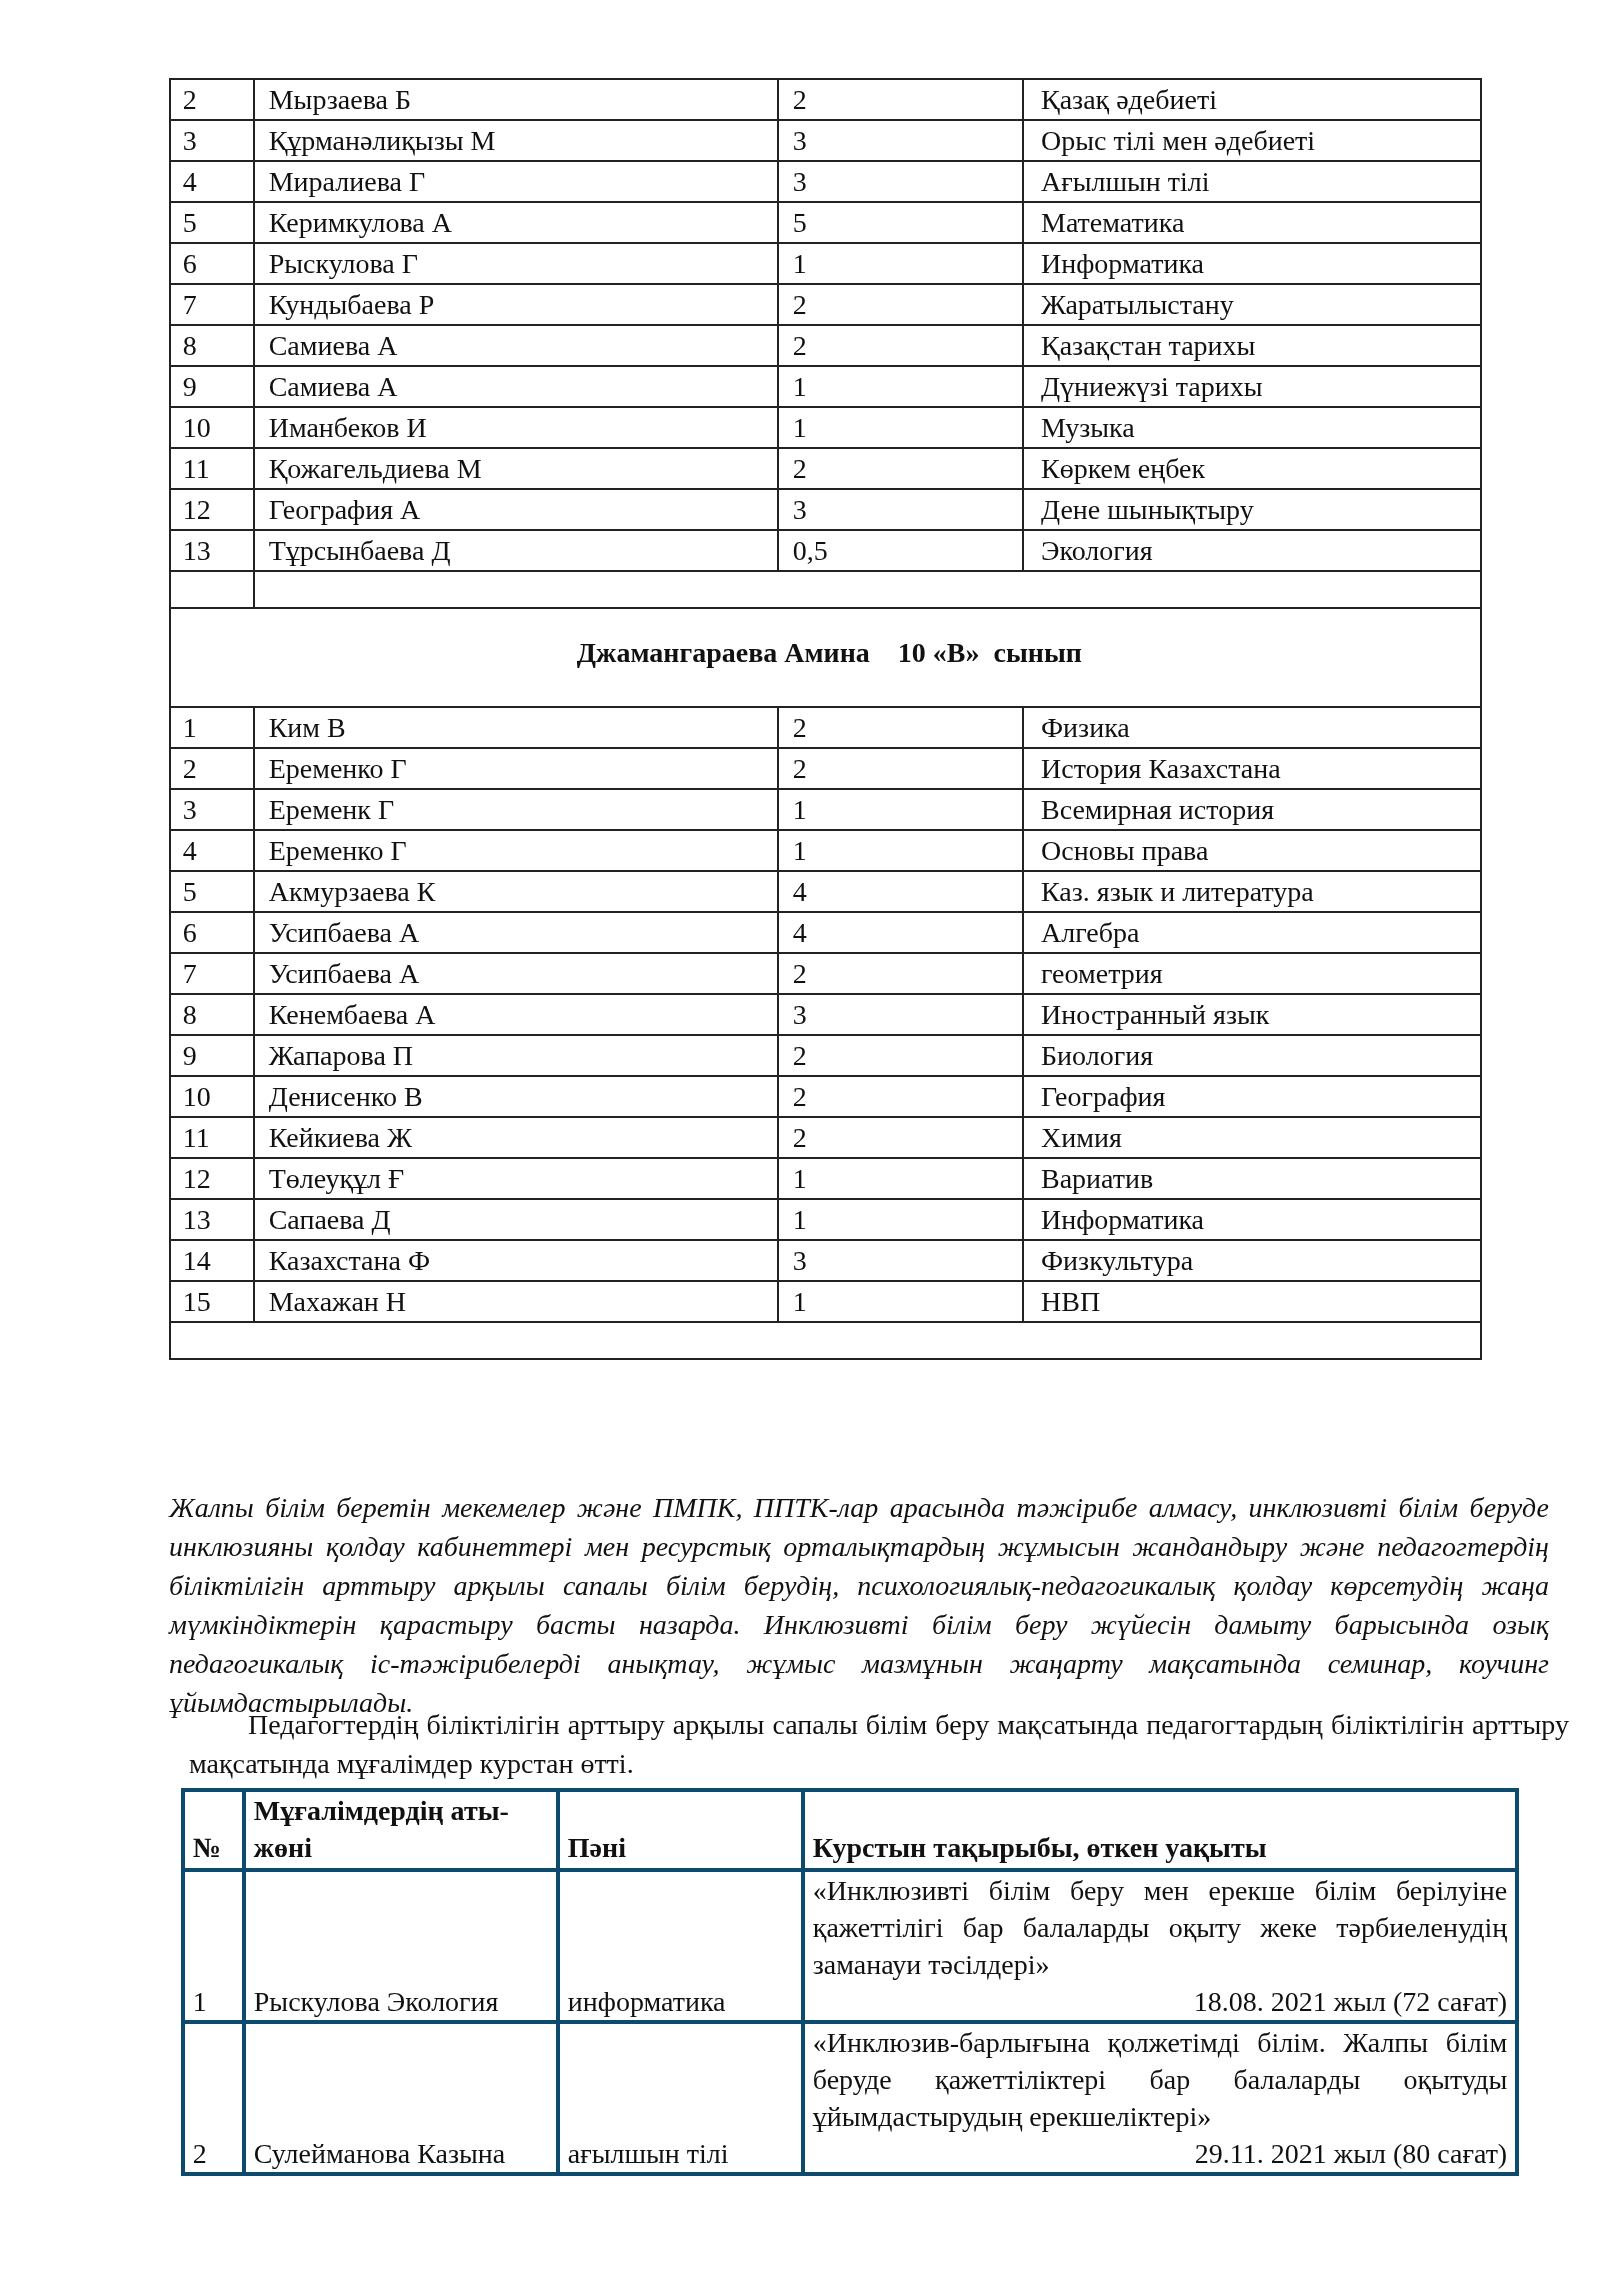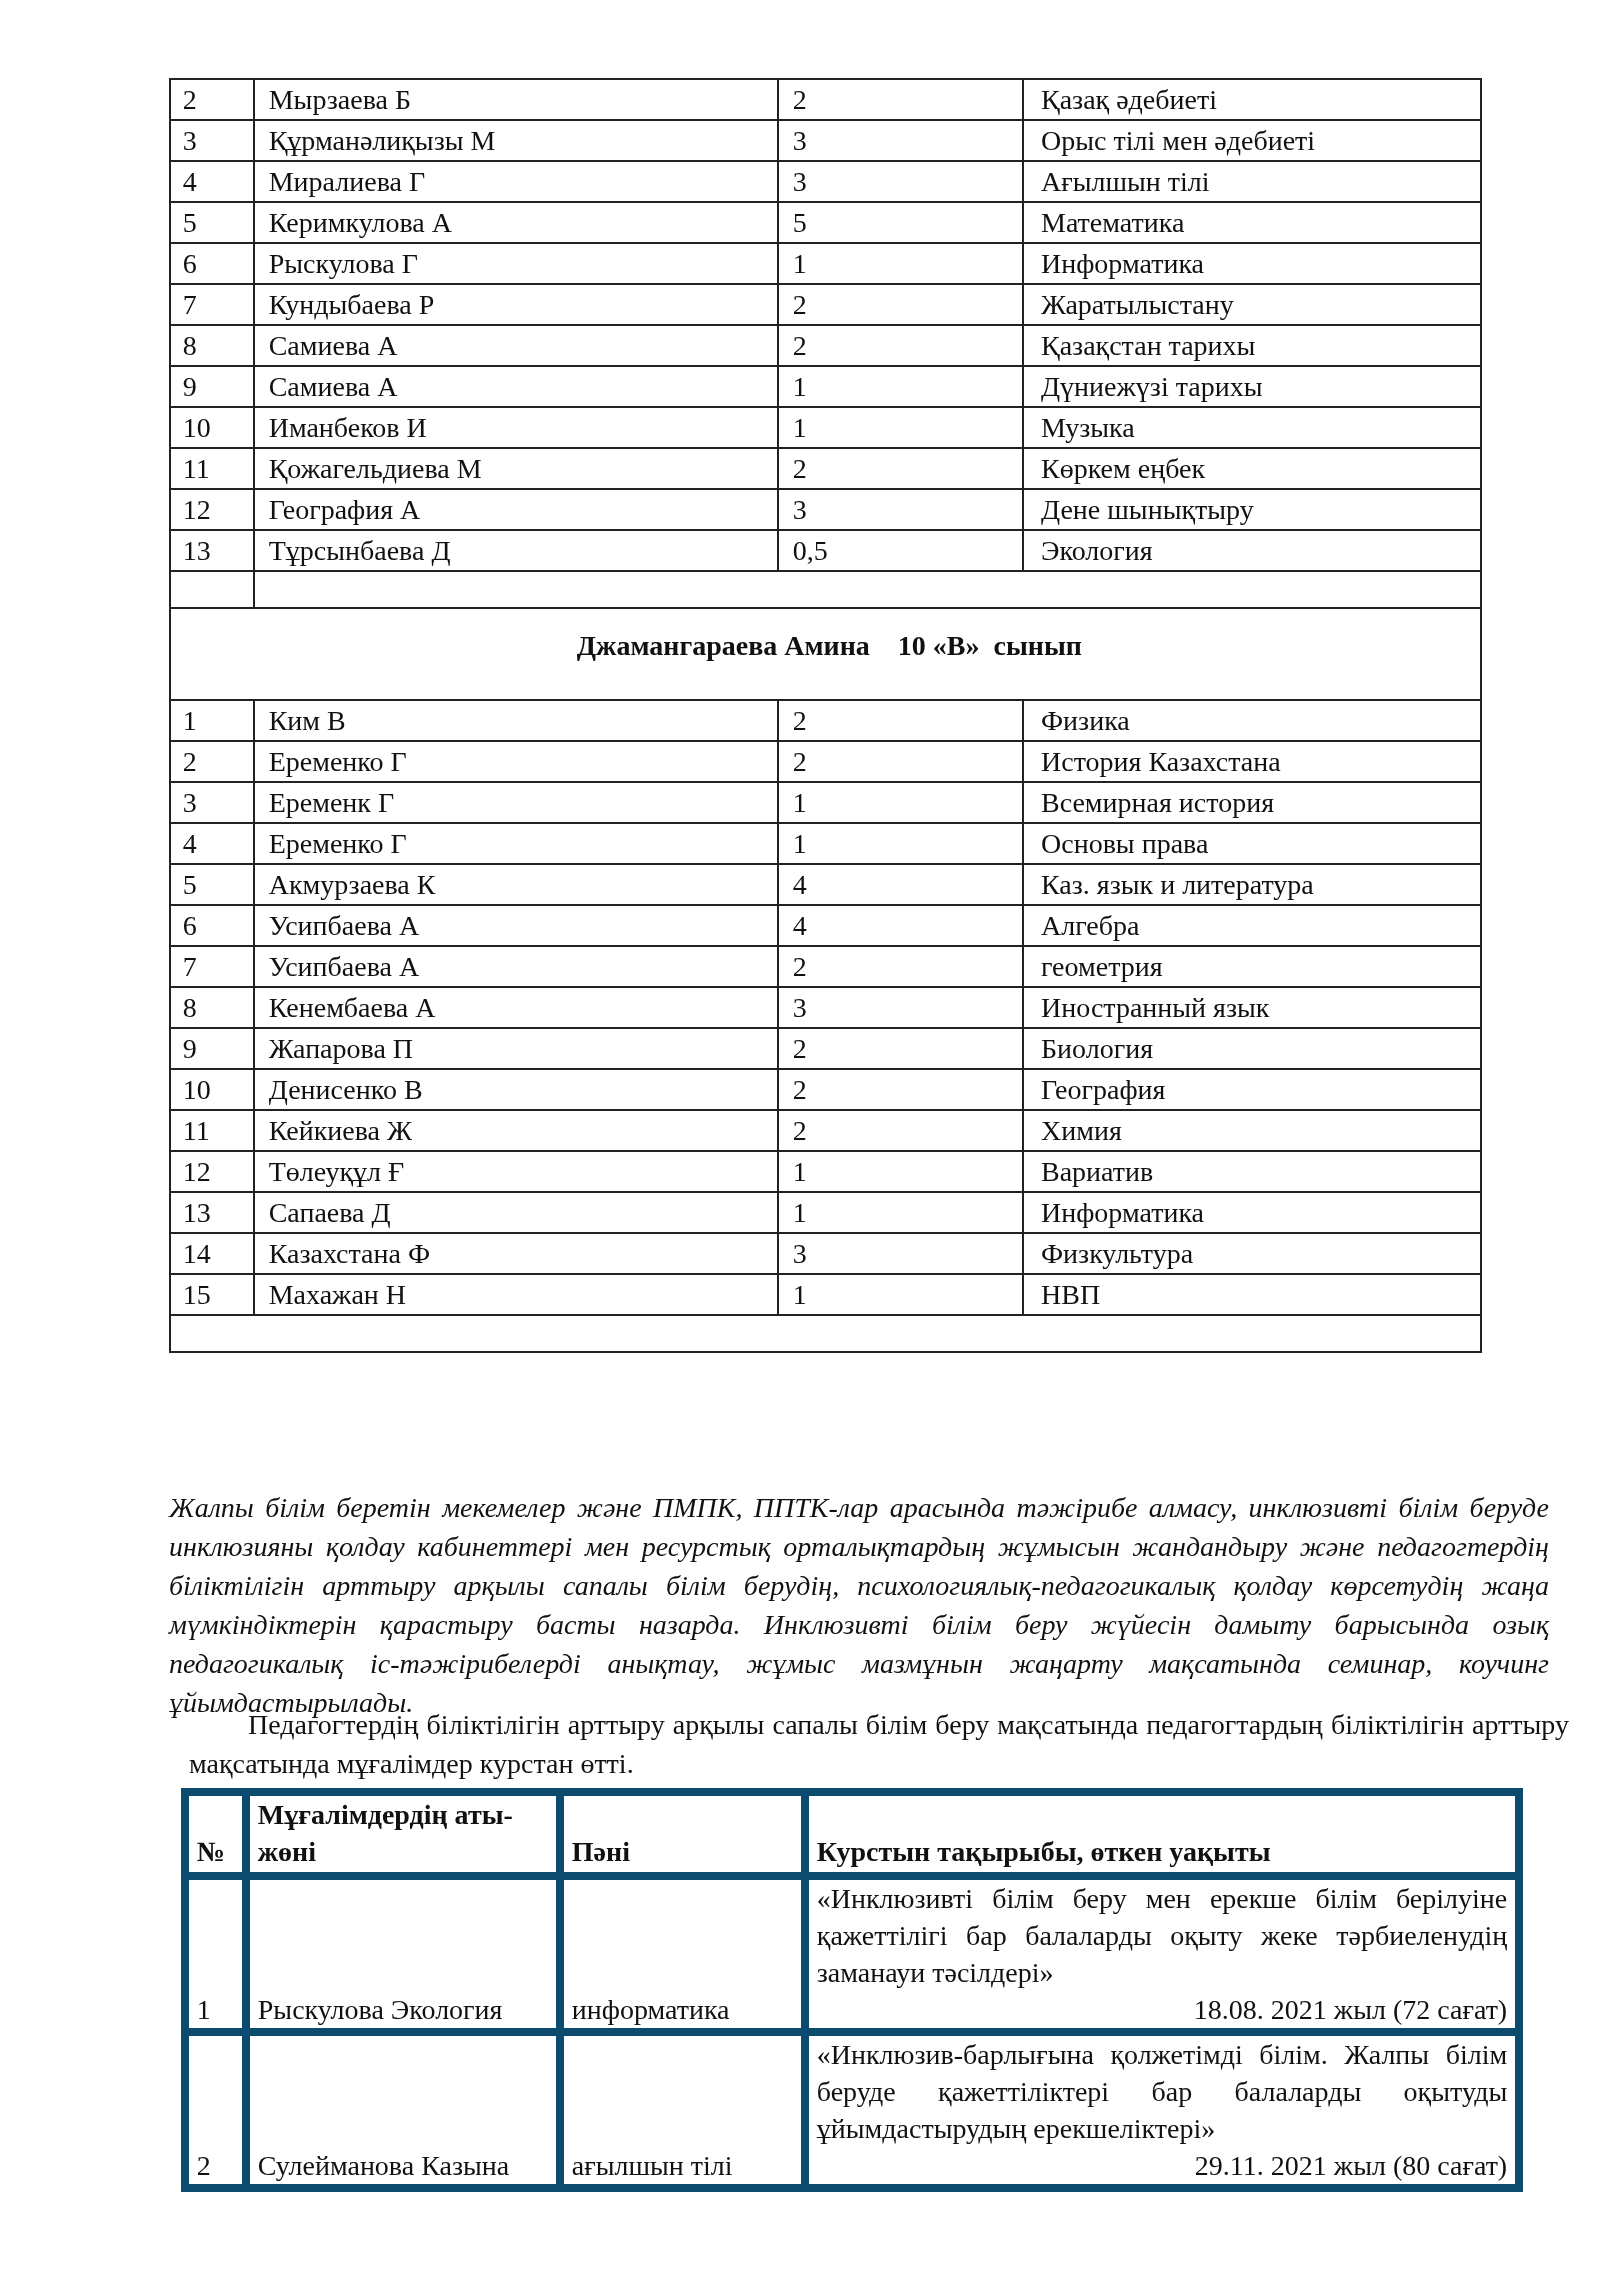--- a/index.html
+++ b/index.html
@@ -16,7 +16,7 @@
   .t1 td.c-subj { padding-left: 17px; margin-left: 16px; }
   .t1 tr.empty td { height: 35px; }
   .t1 tr.section td {
-    text-align: center; font-weight: bold; height: 73px; vertical-align: top; padding-top: 17px;
+    text-align: center; font-weight: bold; height: 73px; vertical-align: top; padding-top: 24px;
   }
   .t1 tr.trailing td { height: 35px; }
   .para {

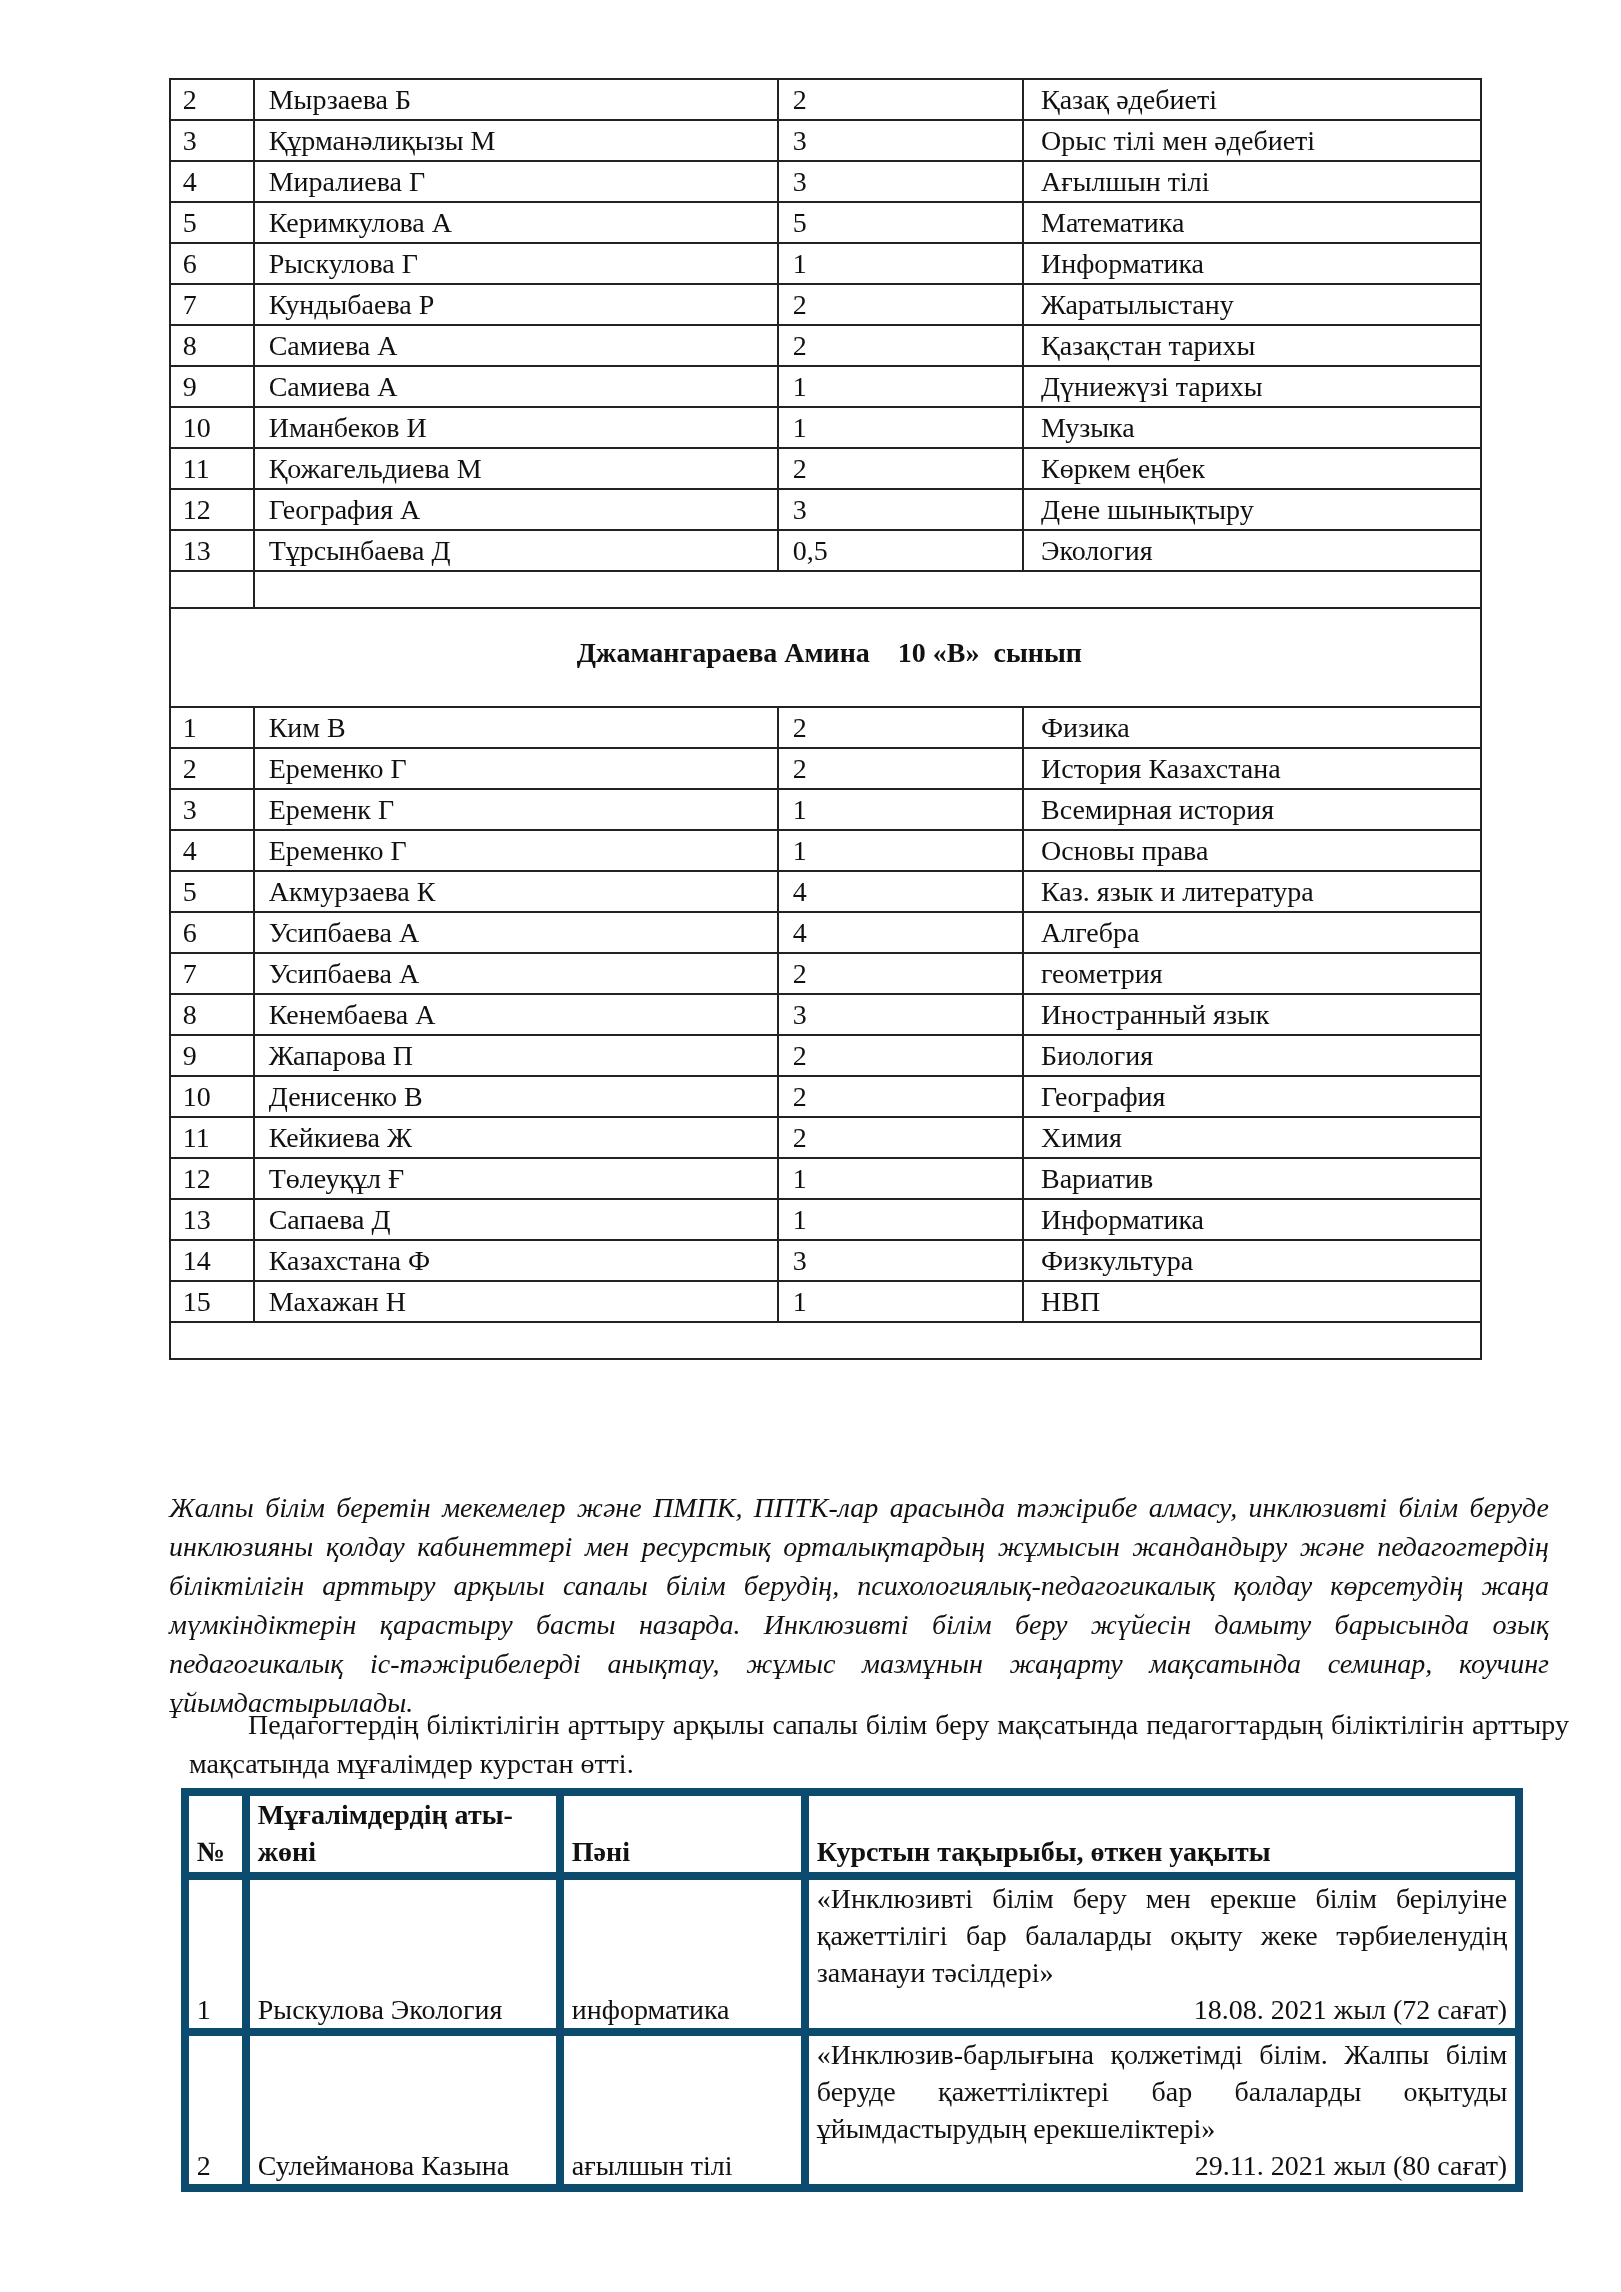--- a/index.html
+++ b/index.html
@@ -29,7 +29,7 @@
     position: absolute; left: 181px; top: 1788px; width: 1333px;
     border-collapse: collapse; table-layout: fixed; font-size: 28px; line-height: 37px;
   }
-  .t2 th, .t2 td { border: 8px solid #0c4a6e; padding: 0 7.8px; vertical-align: bottom; text-align: left; }
+  .t2 th, .t2 td { border: 4px solid #0c4a6e; padding: 0 7.8px; vertical-align: bottom; text-align: left; }
   .t2 th { font-weight: bold; padding-bottom: 2px; }
   .t2 td.topic { text-align: justify; }
   .nowrap-line { display: block; text-align: right; }

